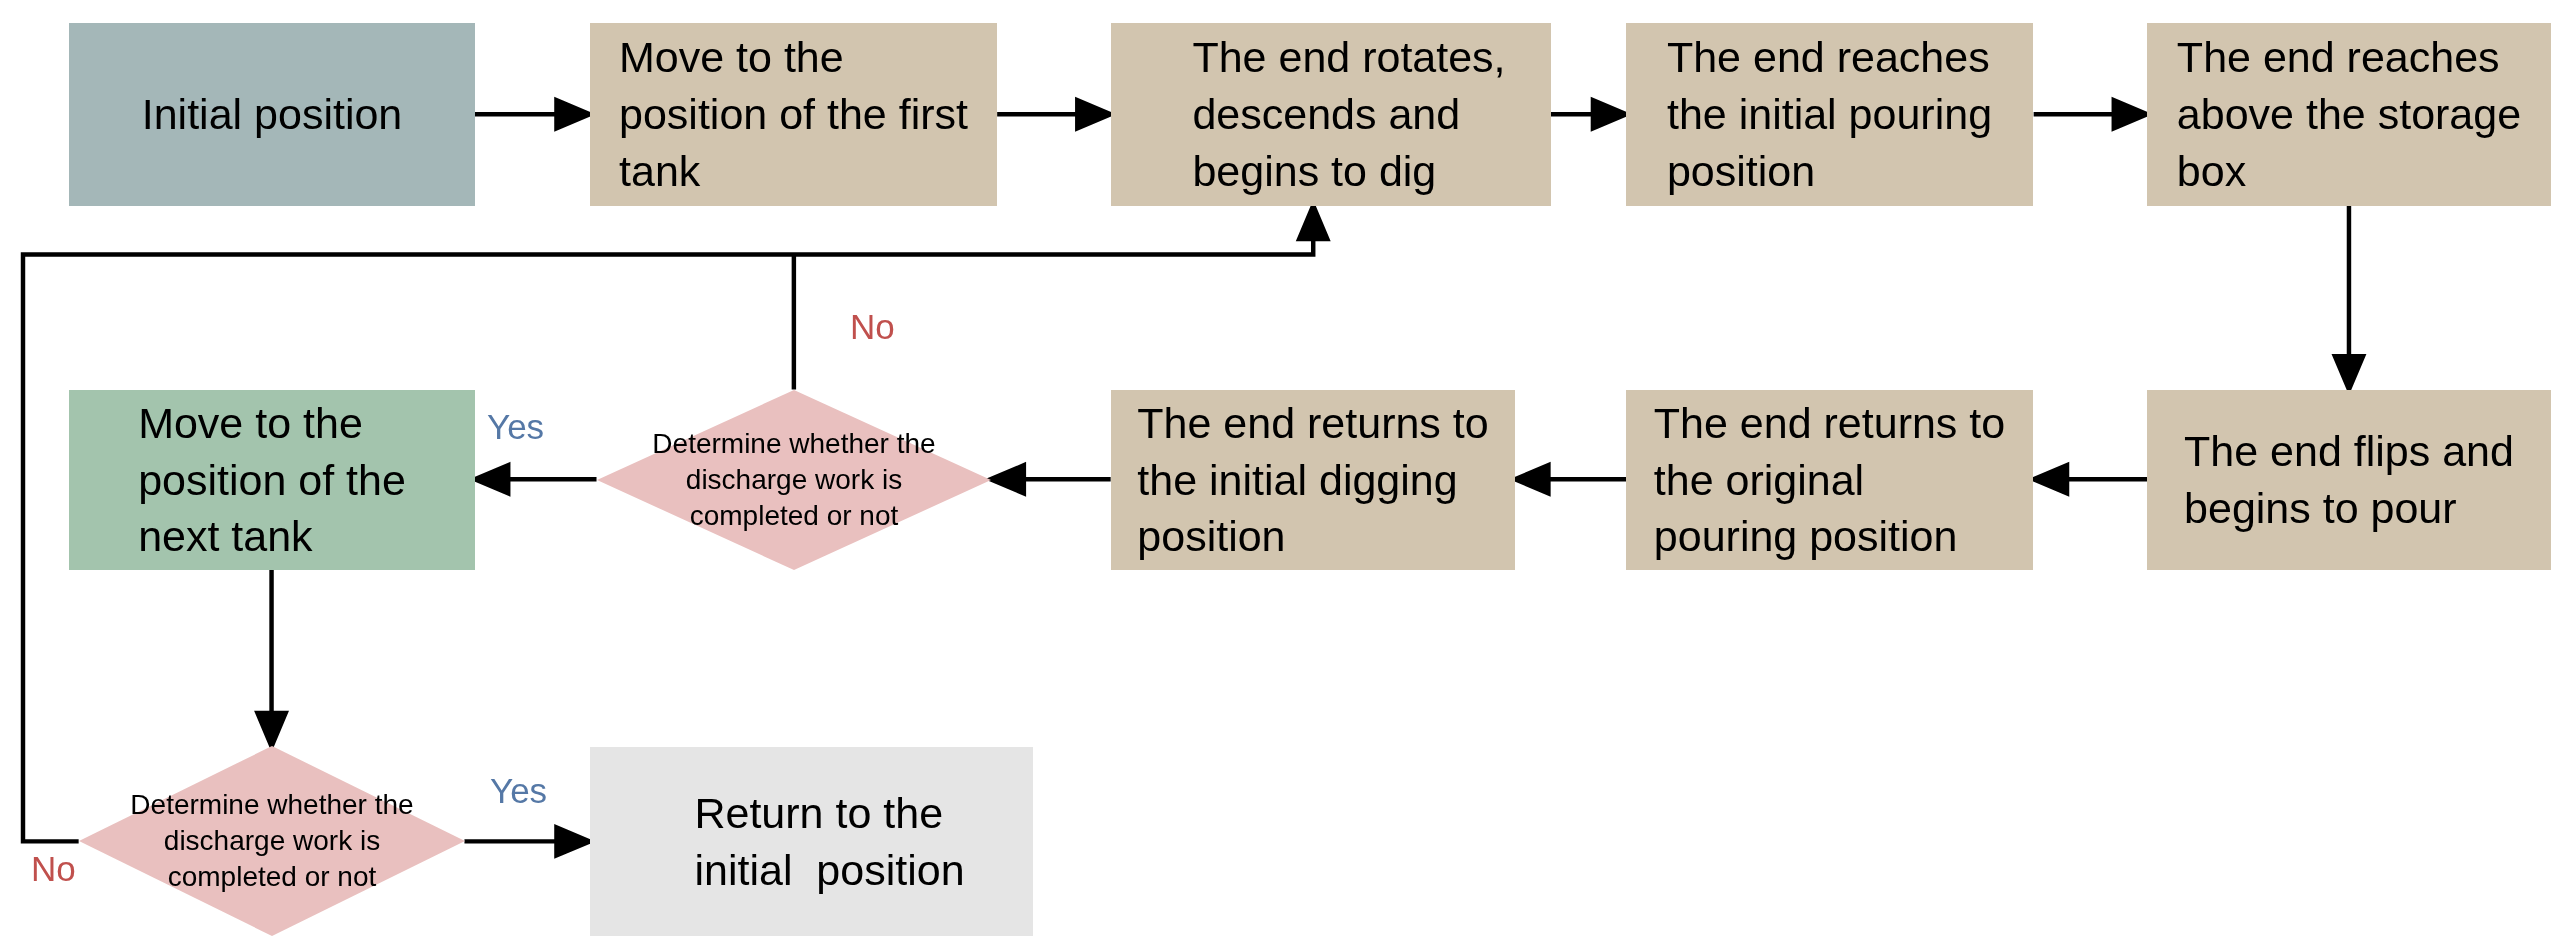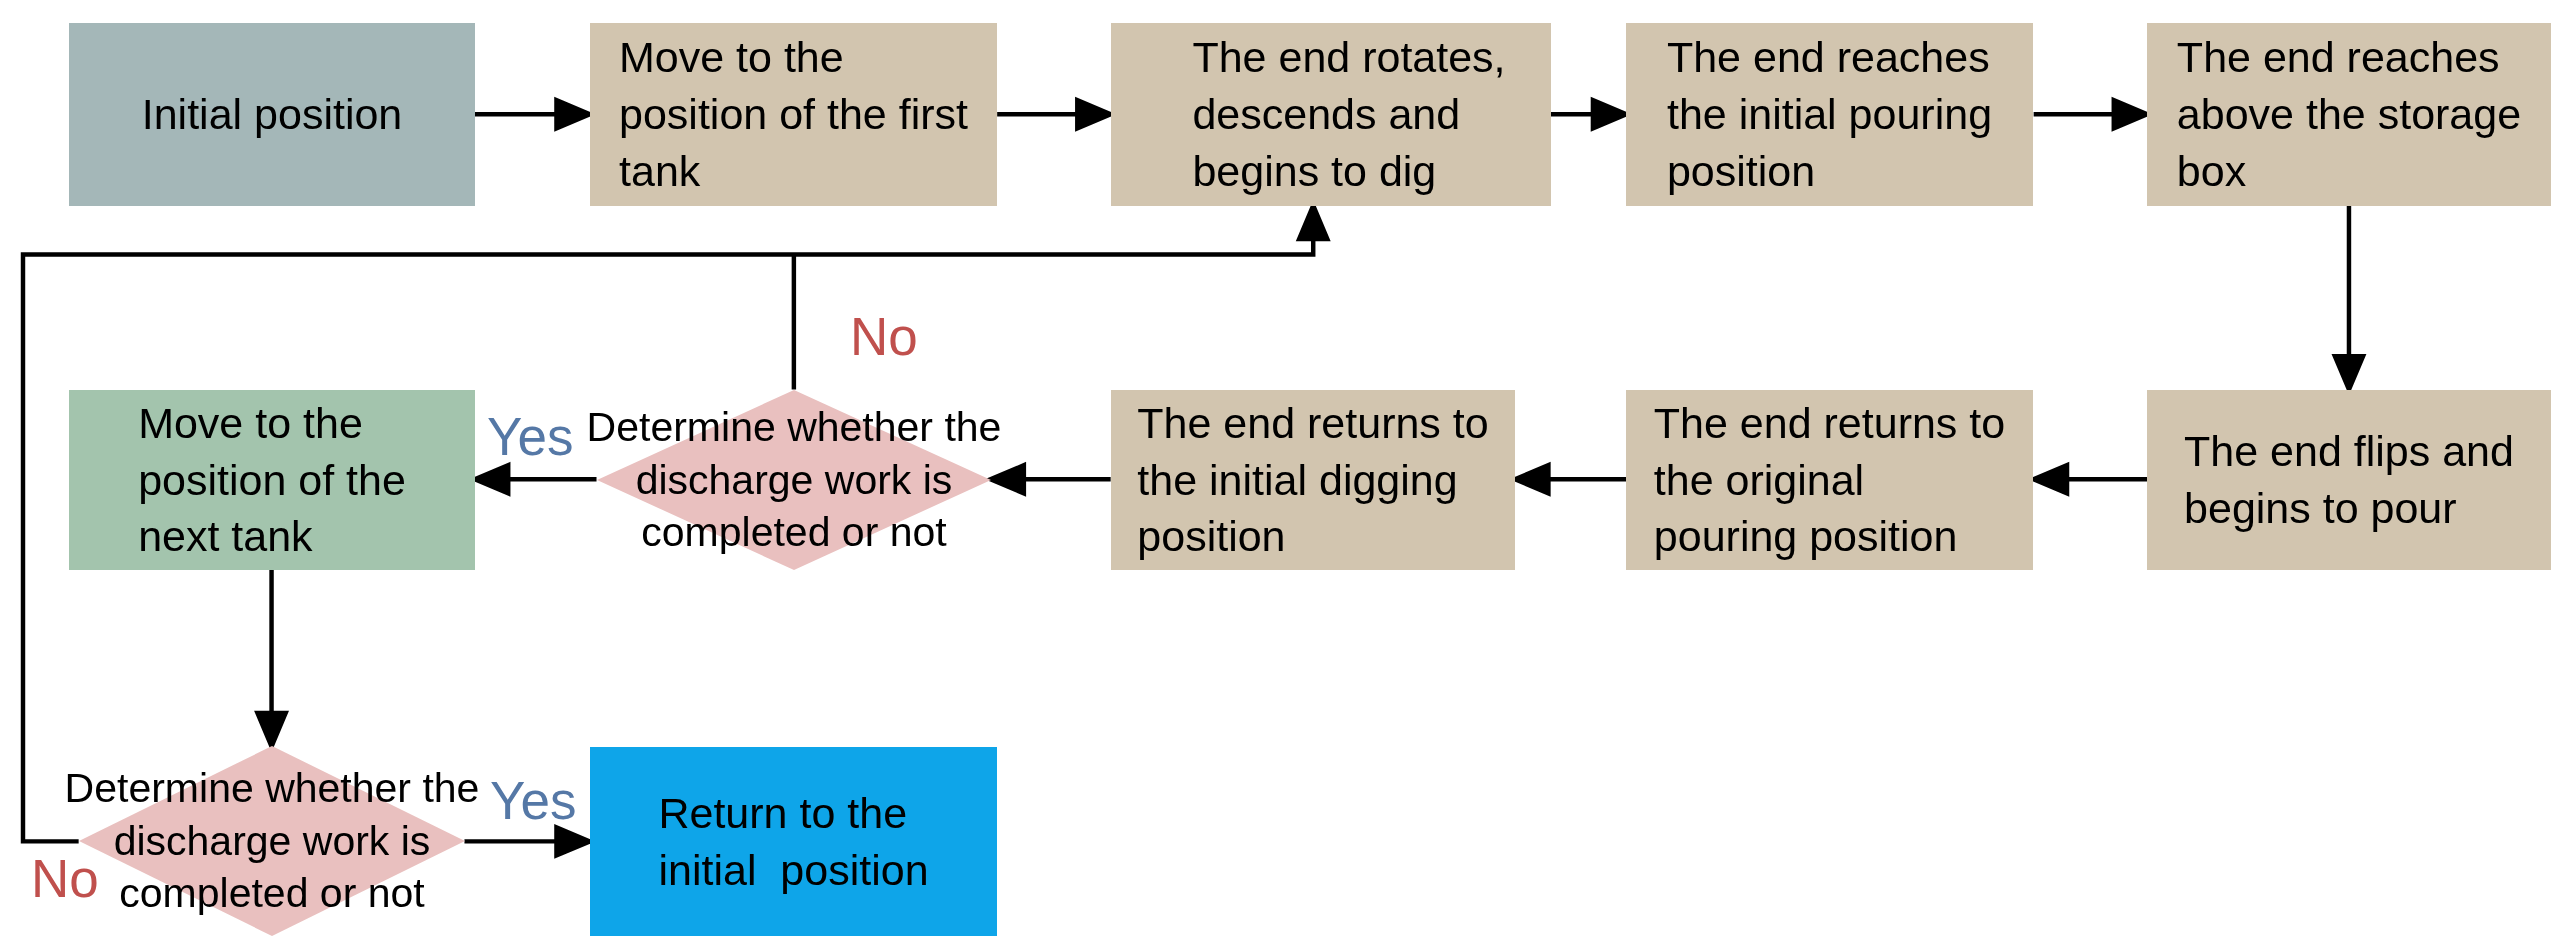--- a/index.html
+++ b/index.html
@@ -44,7 +44,7 @@
   }
   .edge-label {
     position: absolute;
-    font-size: 53px;
+    font-size: 35px;
     line-height: 1.1;
     white-space: pre;
   }

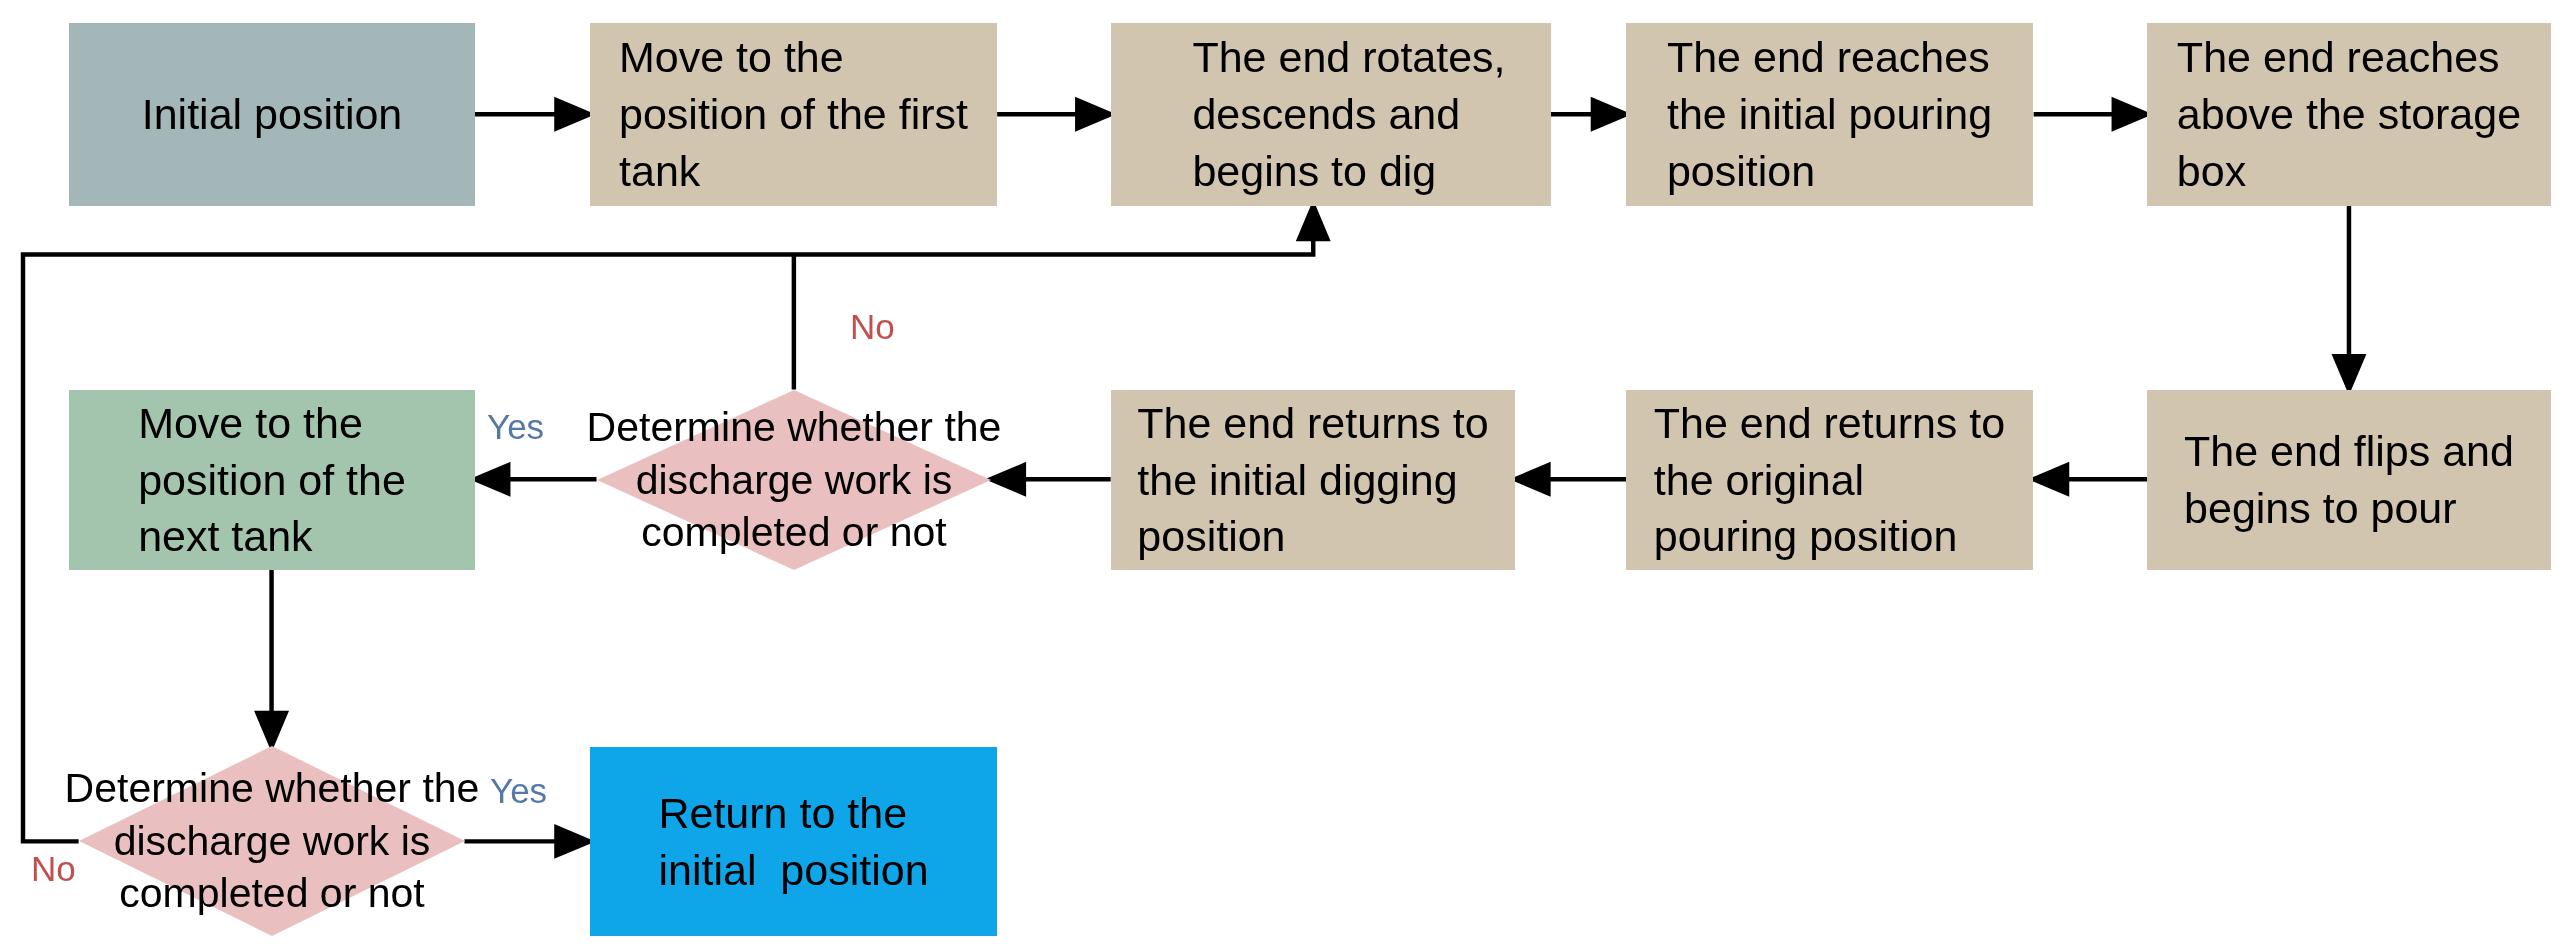--- a/index.html
+++ b/index.html
@@ -38,7 +38,7 @@
     align-items: center;
     justify-content: center;
     text-align: center;
-    font-size: 41px;
+    font-size: 28px;
     line-height: 1.28;
     white-space: pre-wrap;
   }

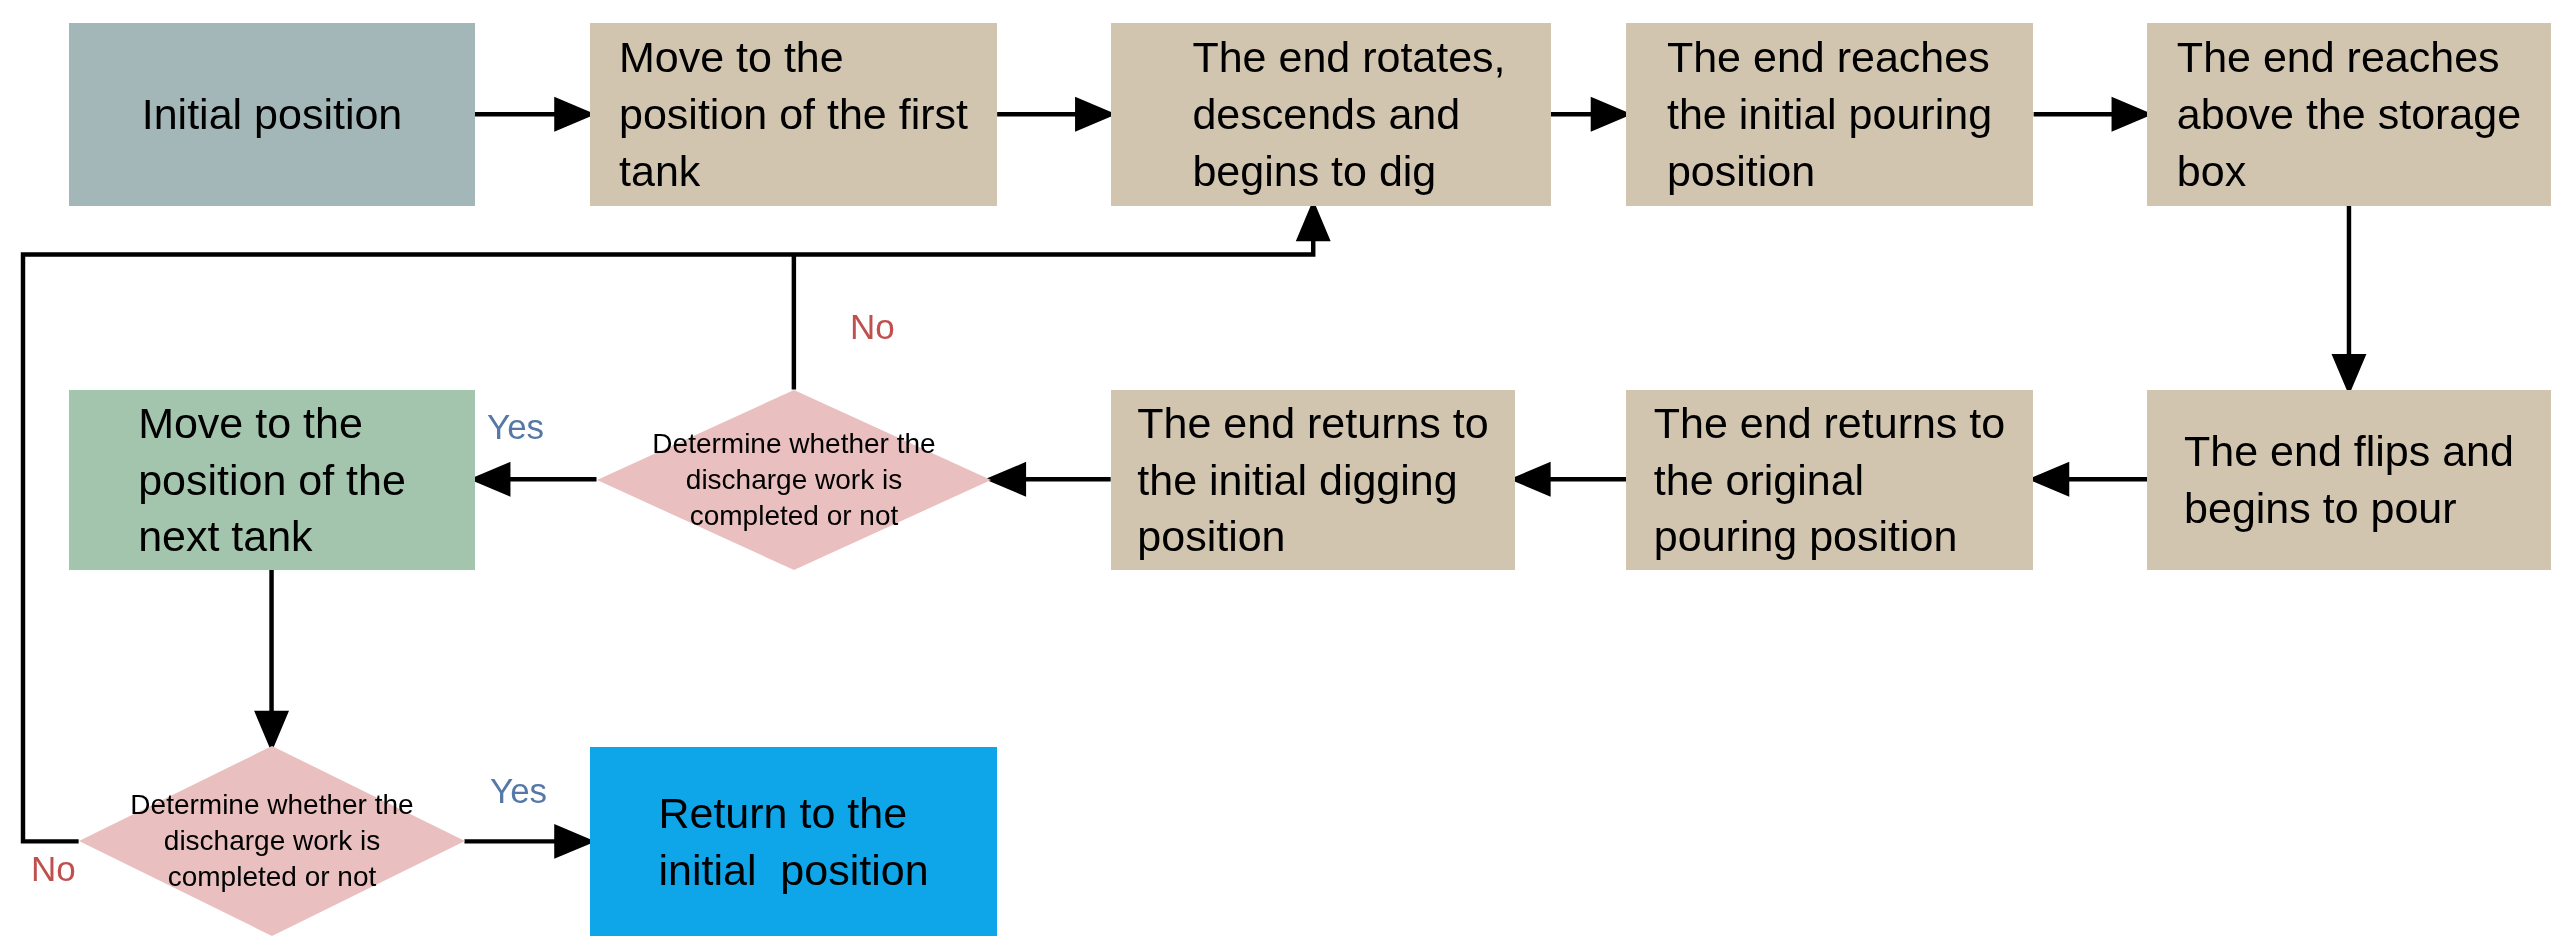--- a/index.html
+++ b/index.html
@@ -166,7 +166,7 @@
   <div class="diamond-text" id="d2-text">Determine whether the
 discharge work is
 completed or not</div>
-  <div class="node" id="n-return-initial" style="background-color: #0ea5e9;">Return to the
+  <div class="node" id="n-return-initial" style="background-color: #e5e5e5; padding-left: 36px;">Return to the
 initial  position</div>
 
   <div class="edge-label" id="lbl-no-top" style="color: rgb(192, 80, 77);">No</div>

